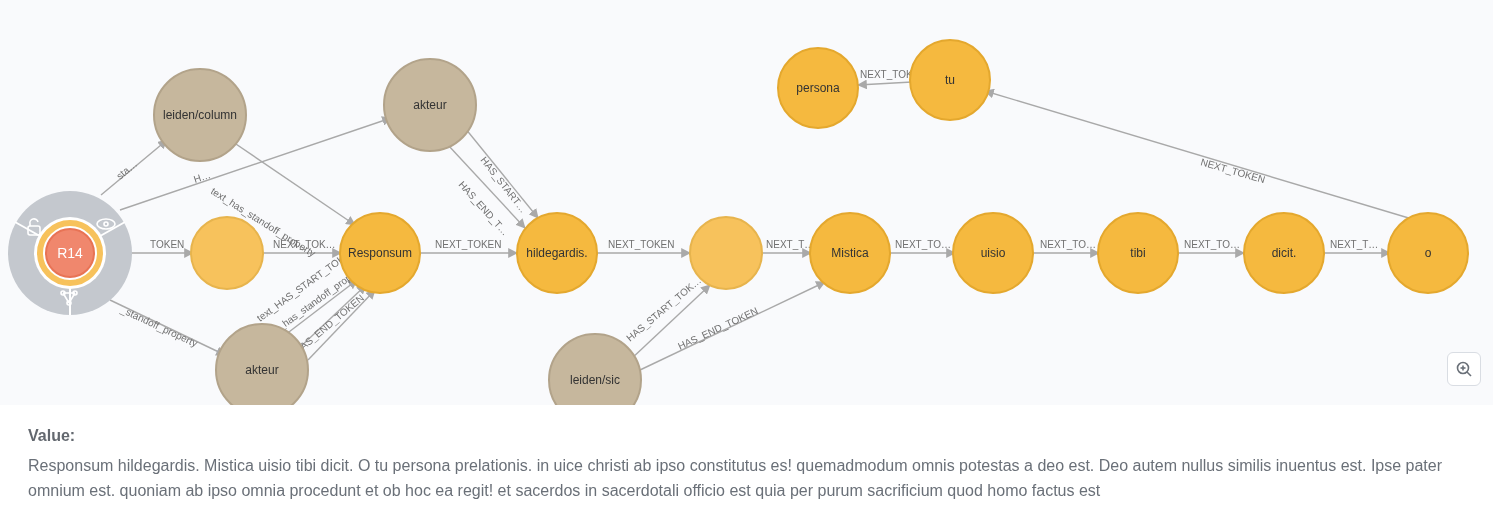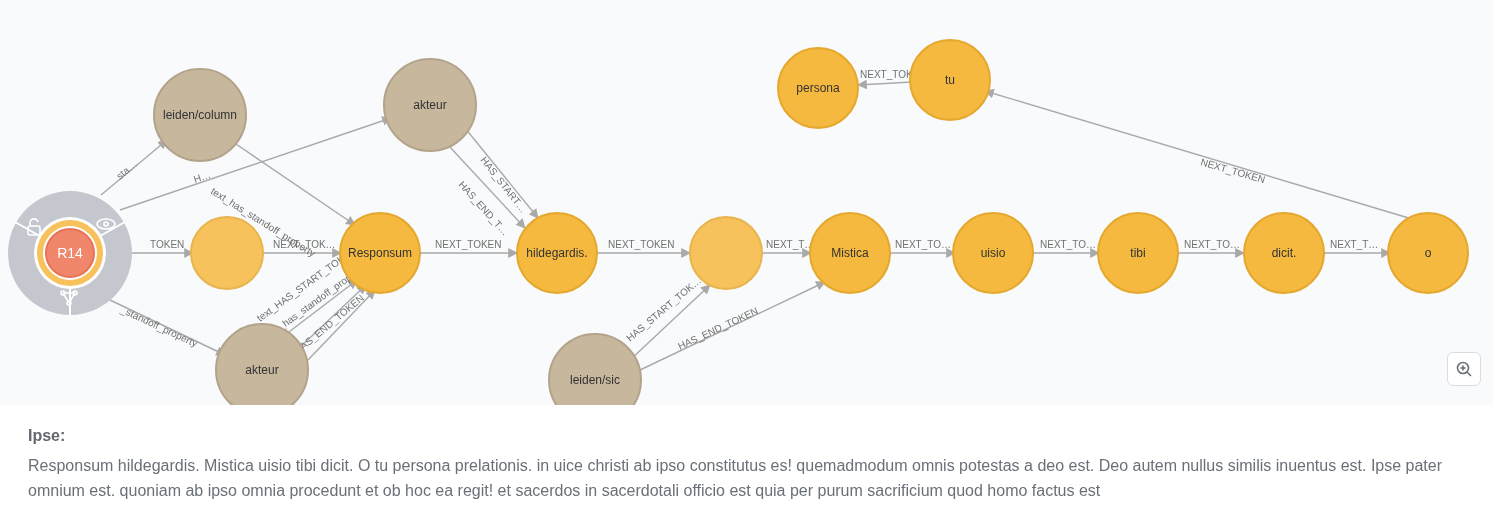--- a/index.html
+++ b/index.html
@@ -227,7 +227,7 @@
 </div>
 
 <div class="value-pane">
-  <div class="value-title">Ipse:</div>
+  <div class="value-title">Value:</div>
   <div>Responsum hildegardis.  Mistica uisio tibi dicit. O tu persona prelationis. in uice christi ab ipso constitutus es!  quemadmodum omnis potestas a deo est. Deo autem  nullus similis inuentus est. Ipse pater omnium est.  quoniam ab ipso omnia procedunt et ob hoc ea regit!  et sacerdos in sacerdotali officio est quia per purum sacrificium quod homo factus est</div>
 </div>
 

